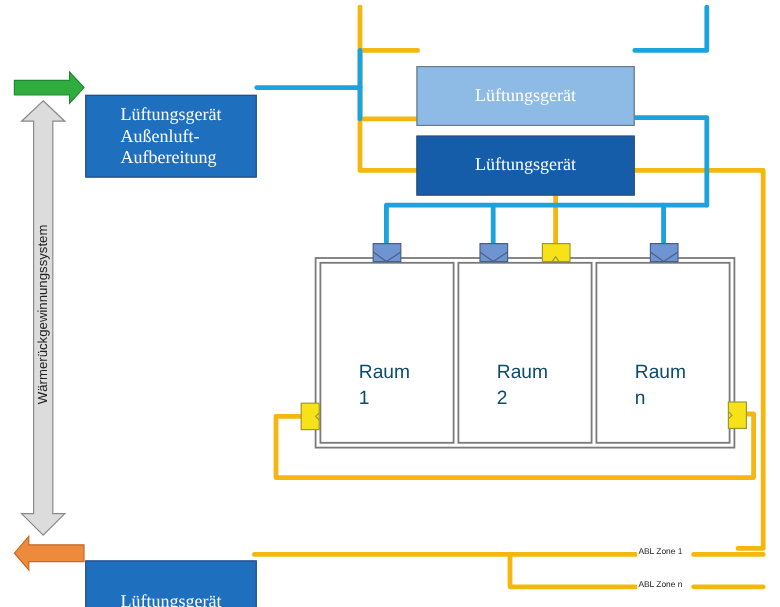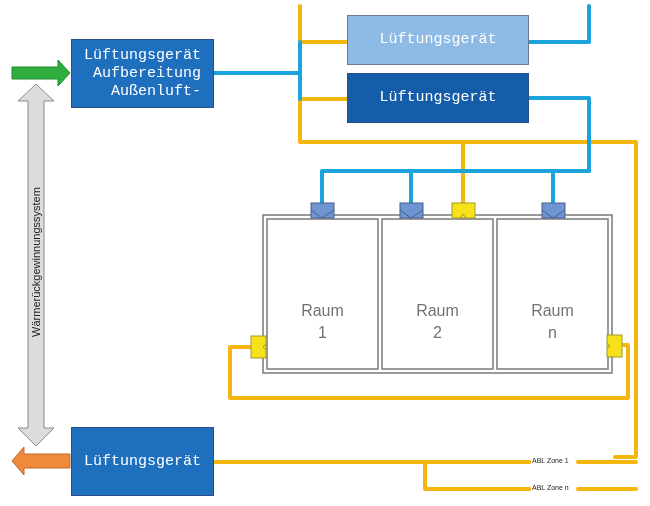--- a/index.html
+++ b/index.html
@@ -5,7 +5,7 @@
     html, body { margin: 0; padding: 0; background: #ffffff; }
     body { width: 650px; height: 506px; overflow: hidden; position: relative; font-family: "Liberation Sans", sans-serif; }
     svg { position: absolute; left: 0; top: 0; }
-    .box { position: absolute; display: flex; align-items: center; justify-content: center; text-align: right; color: #ffffff; font-family: Liberation Mono, monospace; font-size: 15px; line-height: 18px; box-sizing: border-box; border: 1px solid #2a4f86; }
+    .box { position: absolute; display: flex; align-items: center; justify-content: center; text-align: left; color: #ffffff; font-family: Liberation Serif, serif; font-size: 15px; line-height: 18px; box-sizing: border-box; border: 1px solid #2a4f86; margin-top: 40px; }
     .box span { display: block; }
     .dark { background: #1f6fbf; }
     .darker { background: #155da8; }

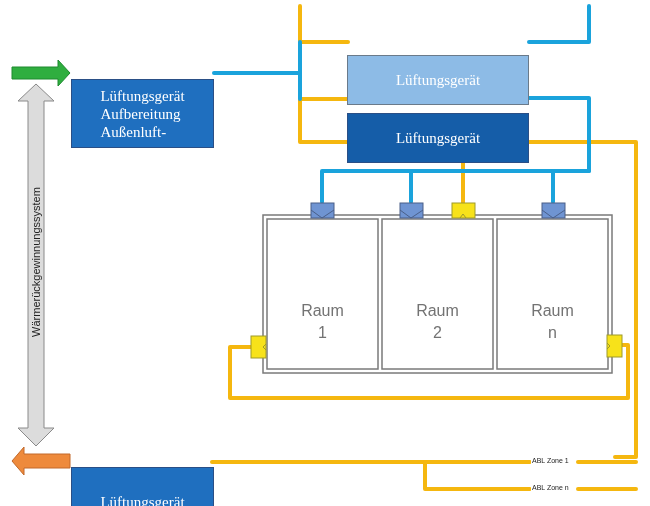--- a/index.html
+++ b/index.html
@@ -88,8 +88,8 @@
 <div class="box dark" style="left:71px;top:39px;width:143px;height:69px;">
   <div>
     <span>Lüftungsgerät</span>
+    <span>Außenluft-</span>
     <span>Aufbereitung</span>
-    <span>Außenluft-</span>
   </div>
 </div>
 

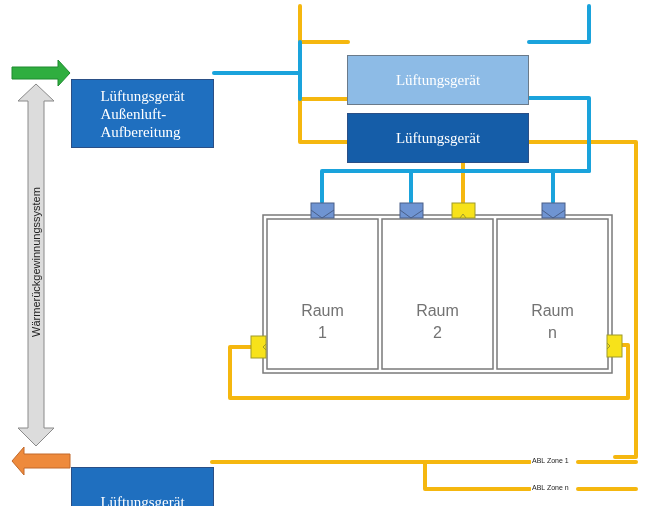--- a/index.html
+++ b/index.html
@@ -10,7 +10,7 @@
     .dark { background: #1f6fbf; }
     .darker { background: #155da8; }
     .light { background: #8dbbe6; border-color: #6a7a8a; }
-    .room-label { position: absolute; text-align: center; color: #737373; font-size: 16px; line-height: 22px; font-family: "Liberation Sans", sans-serif; }
+    .room-label { position: absolute; text-align: left; color: #0c4a6e; font-size: 16px; line-height: 22px; font-family: "Liberation Sans", sans-serif; padding-left: 32px; }
     .vlabel { position: absolute; left: 36px; top: 262px; transform: translate(-50%,-50%) rotate(-90deg); font-size: 11px; color: #222; white-space: nowrap; font-family: "Liberation Sans", sans-serif; }
     .abl { position: absolute; font-size: 7px; color: #222; background: #fff; padding: 0 1px; font-family: "Liberation Sans", sans-serif; }
   </style>

